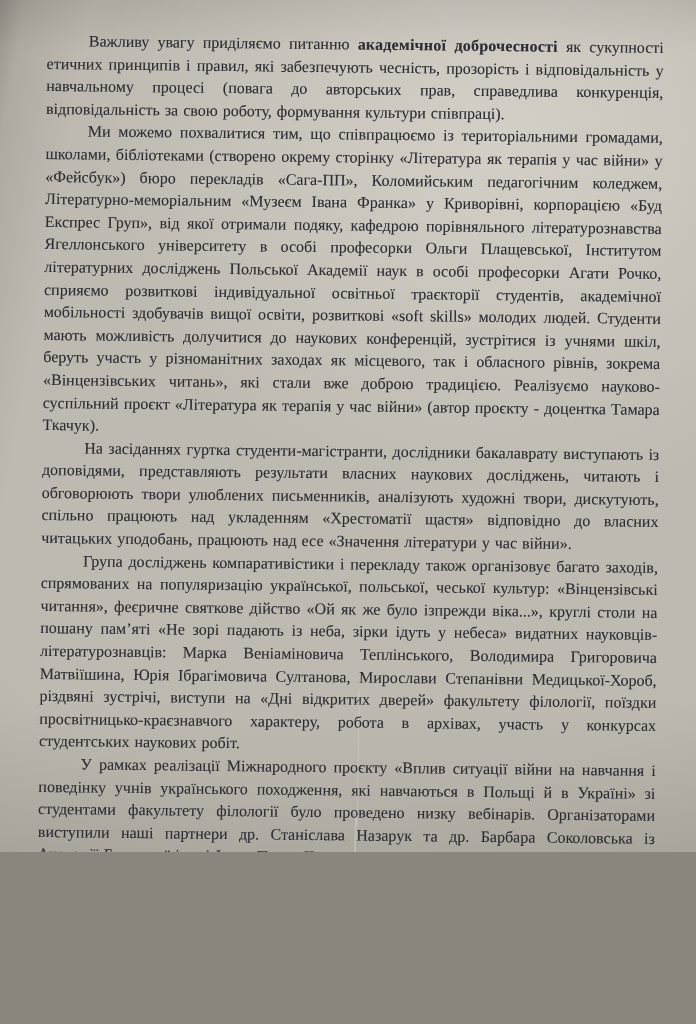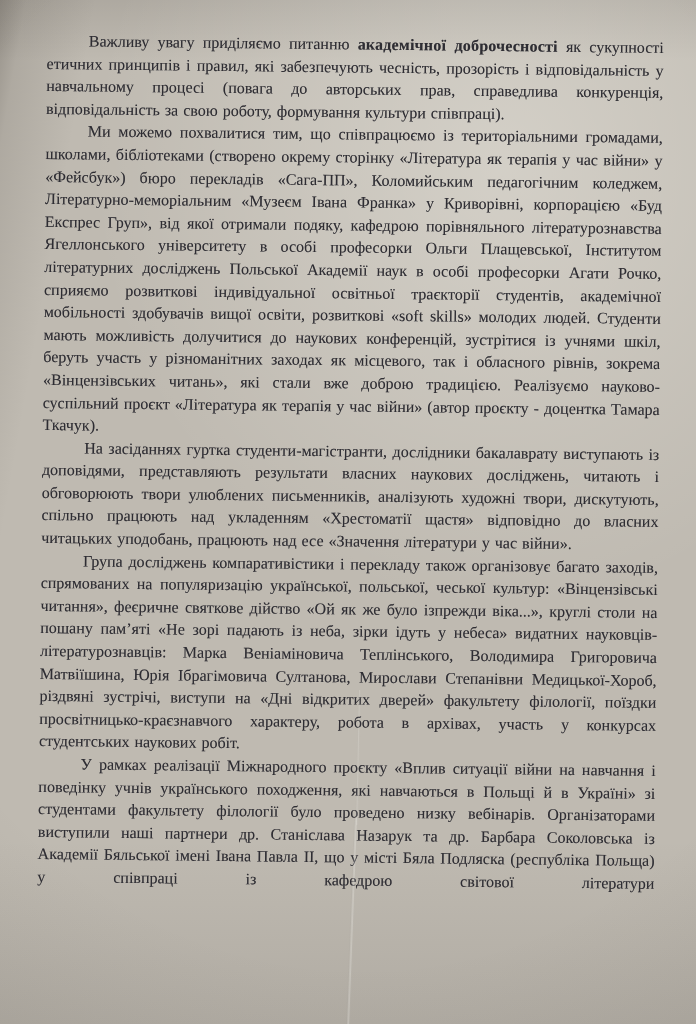--- a/index.html
+++ b/index.html
@@ -17,7 +17,7 @@
   .photo {
     position: relative;
     width: 696px;
-    height: 1024px;
+    height: 852px;
     background-color: var(--paper, #bfbab1);
     background-image:
       radial-gradient(ellipse 95% 70% at 72% 16%, rgba(255,253,246,0.32), rgba(255,253,246,0) 62%),

